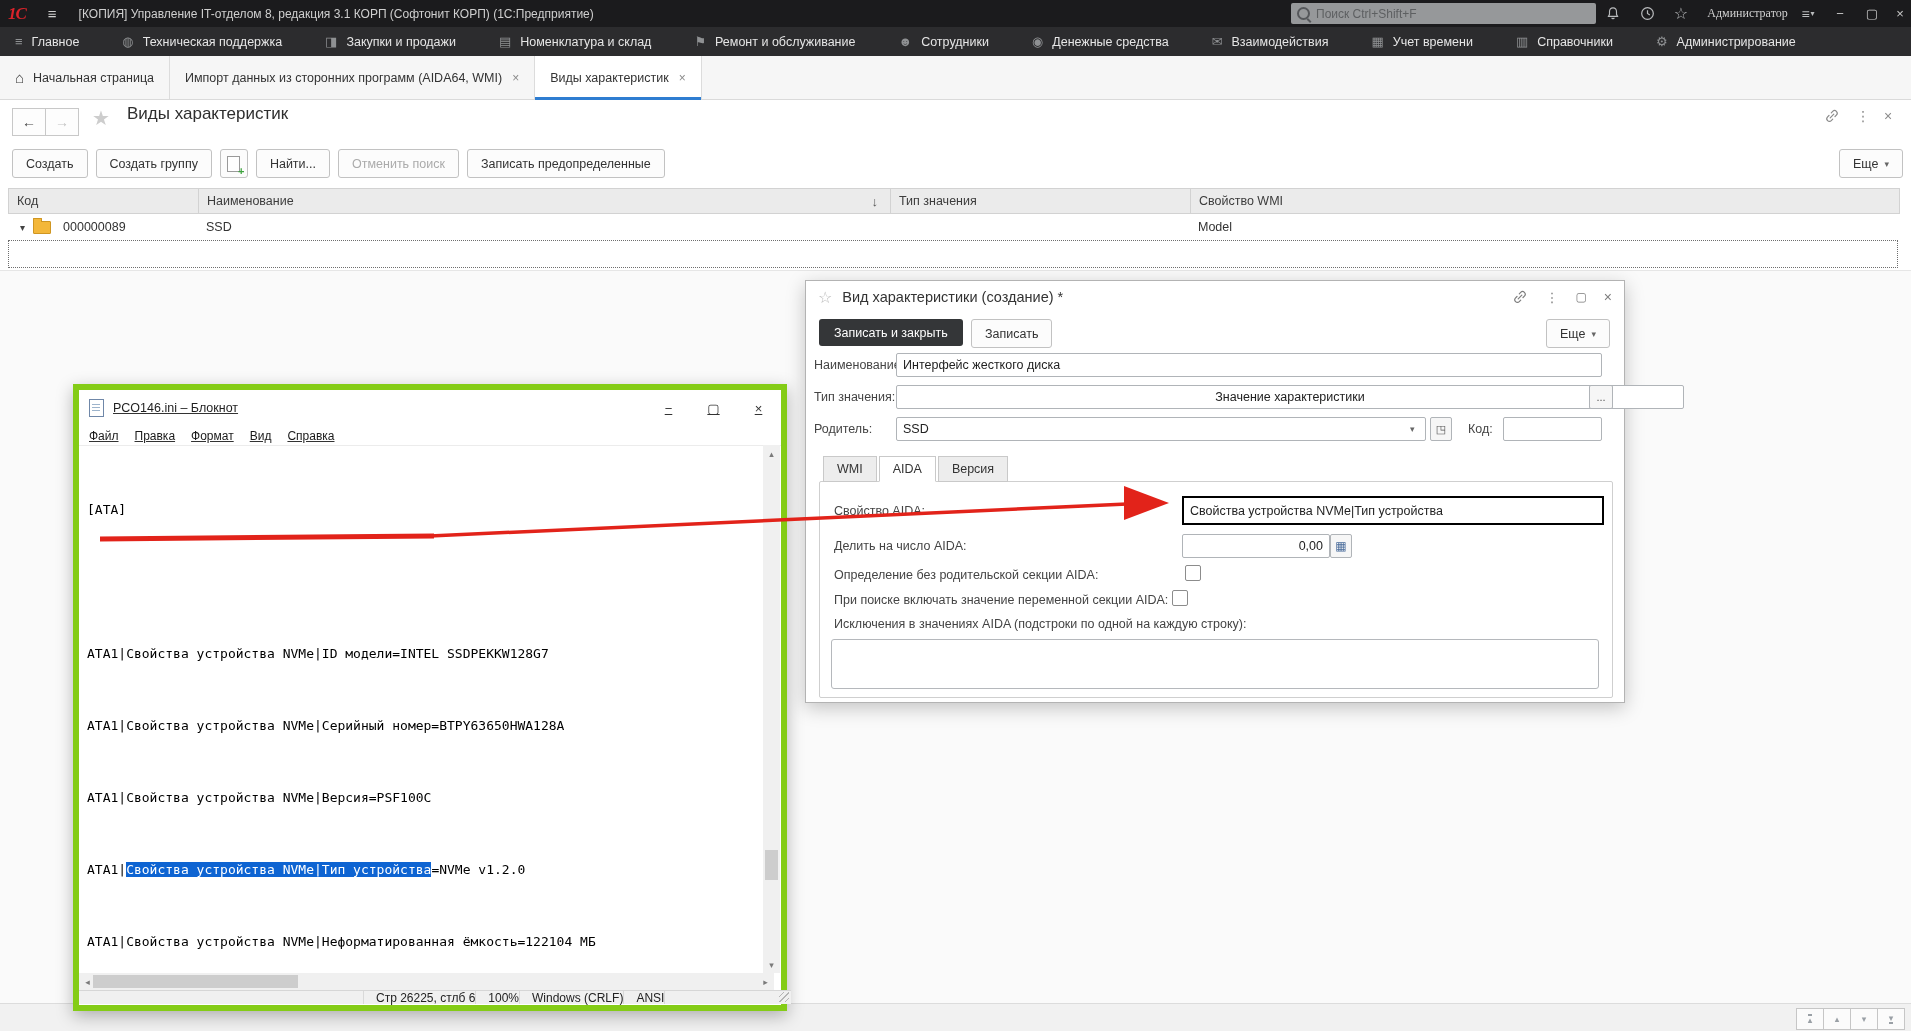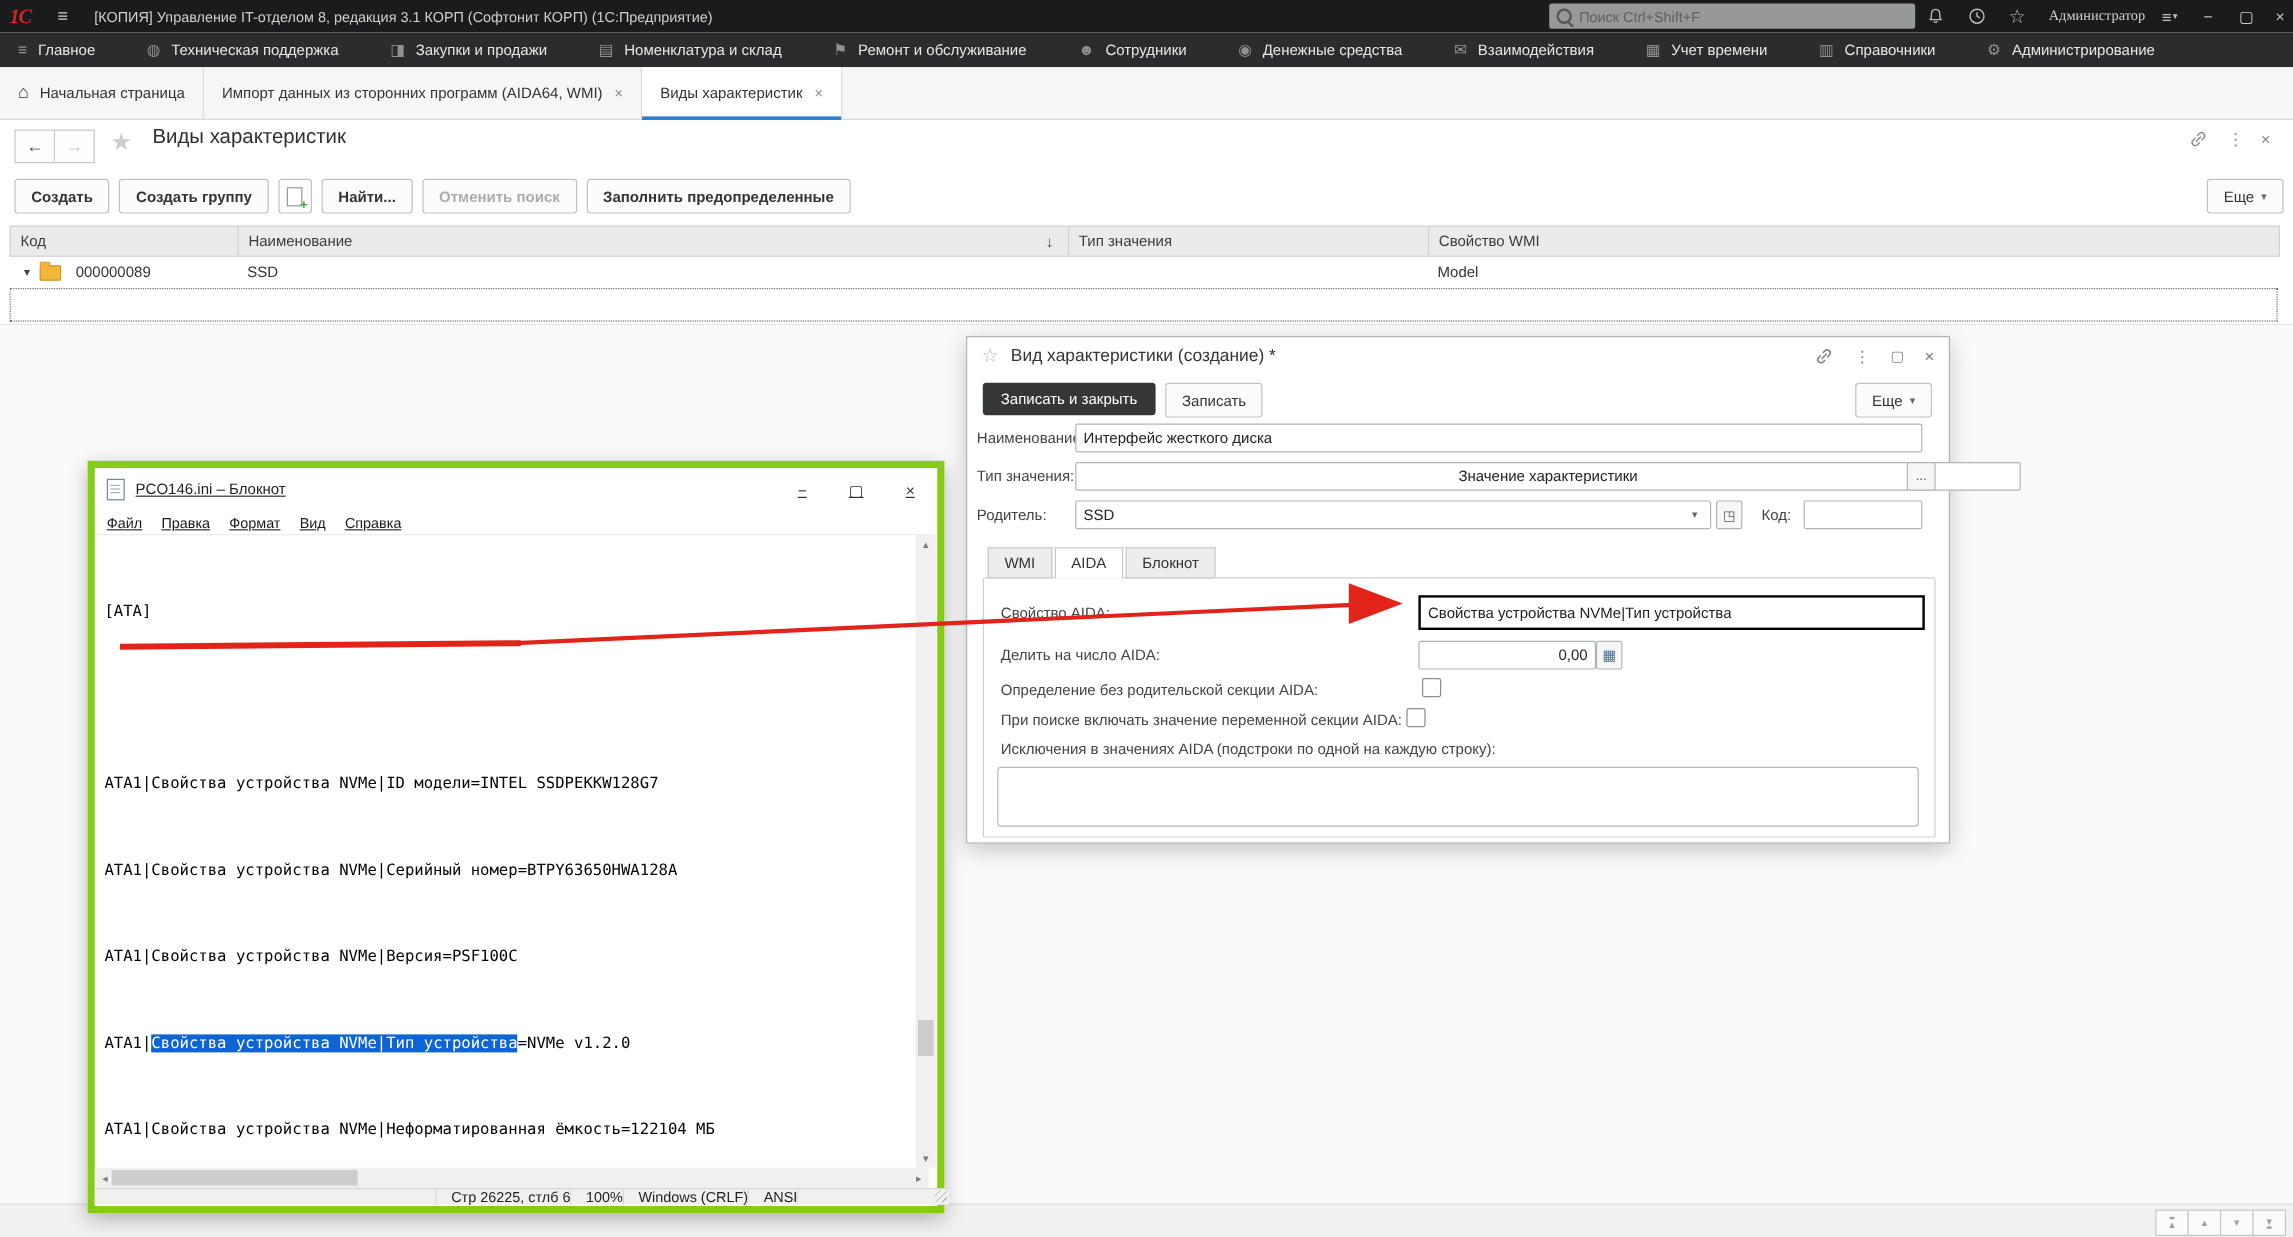--- a/index.html
+++ b/index.html
@@ -52,7 +52,7 @@
   .ph-ico{position:absolute;top:108px;color:#8b8b8b;}
 
   
-  .toolbar{position:absolute;left:12px;top:149px;display:flex;gap:8px;align-items:flex-start;font-weight:bold;}
+  .toolbar{position:absolute;left:12px;top:149px;display:flex;gap:8px;align-items:flex-start;}
   .btn{display:inline-flex;align-items:center;justify-content:center;height:29px;padding:0 13px;
        background:#fcfcfc;border:1px solid #c2c2c2;border-radius:3px;font-size:12.5px;color:#333;
        box-sizing:border-box;white-space:nowrap;}

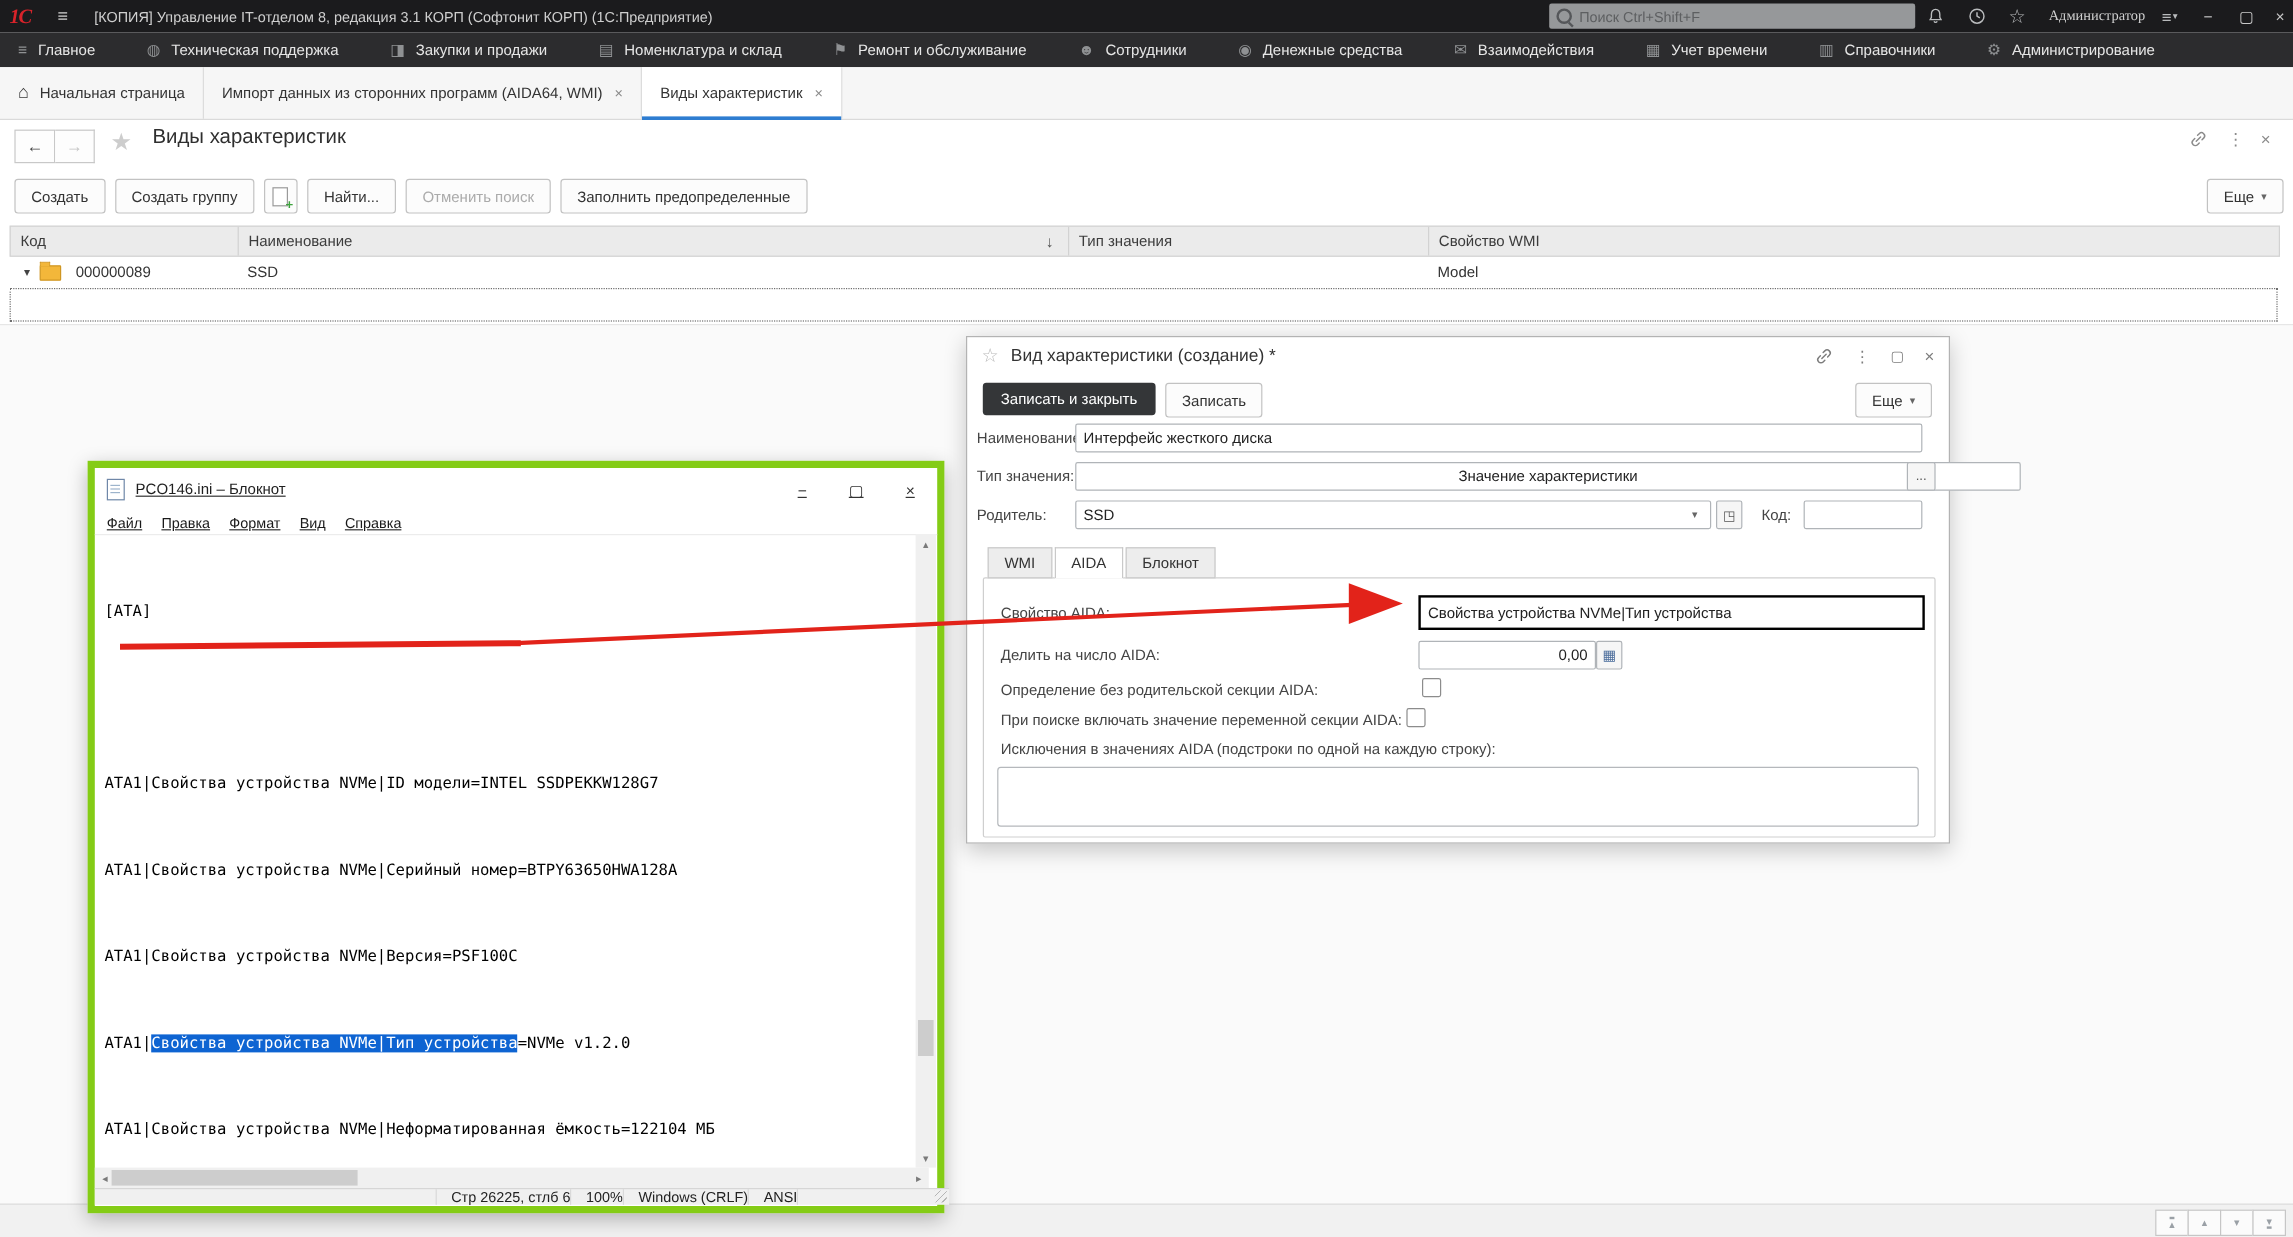--- a/index.html
+++ b/index.html
@@ -292,7 +292,7 @@
       </span>
     <span class="btn">Найти...</span>
     <span class="btn disabled">Отменить поиск</span>
-    <span class="btn">Заполнить предопределенные</span>
+    <span class="btn">Записать предопределенные</span>
   </div>
   <span class="btn more-top">
     <span>Еще</span>

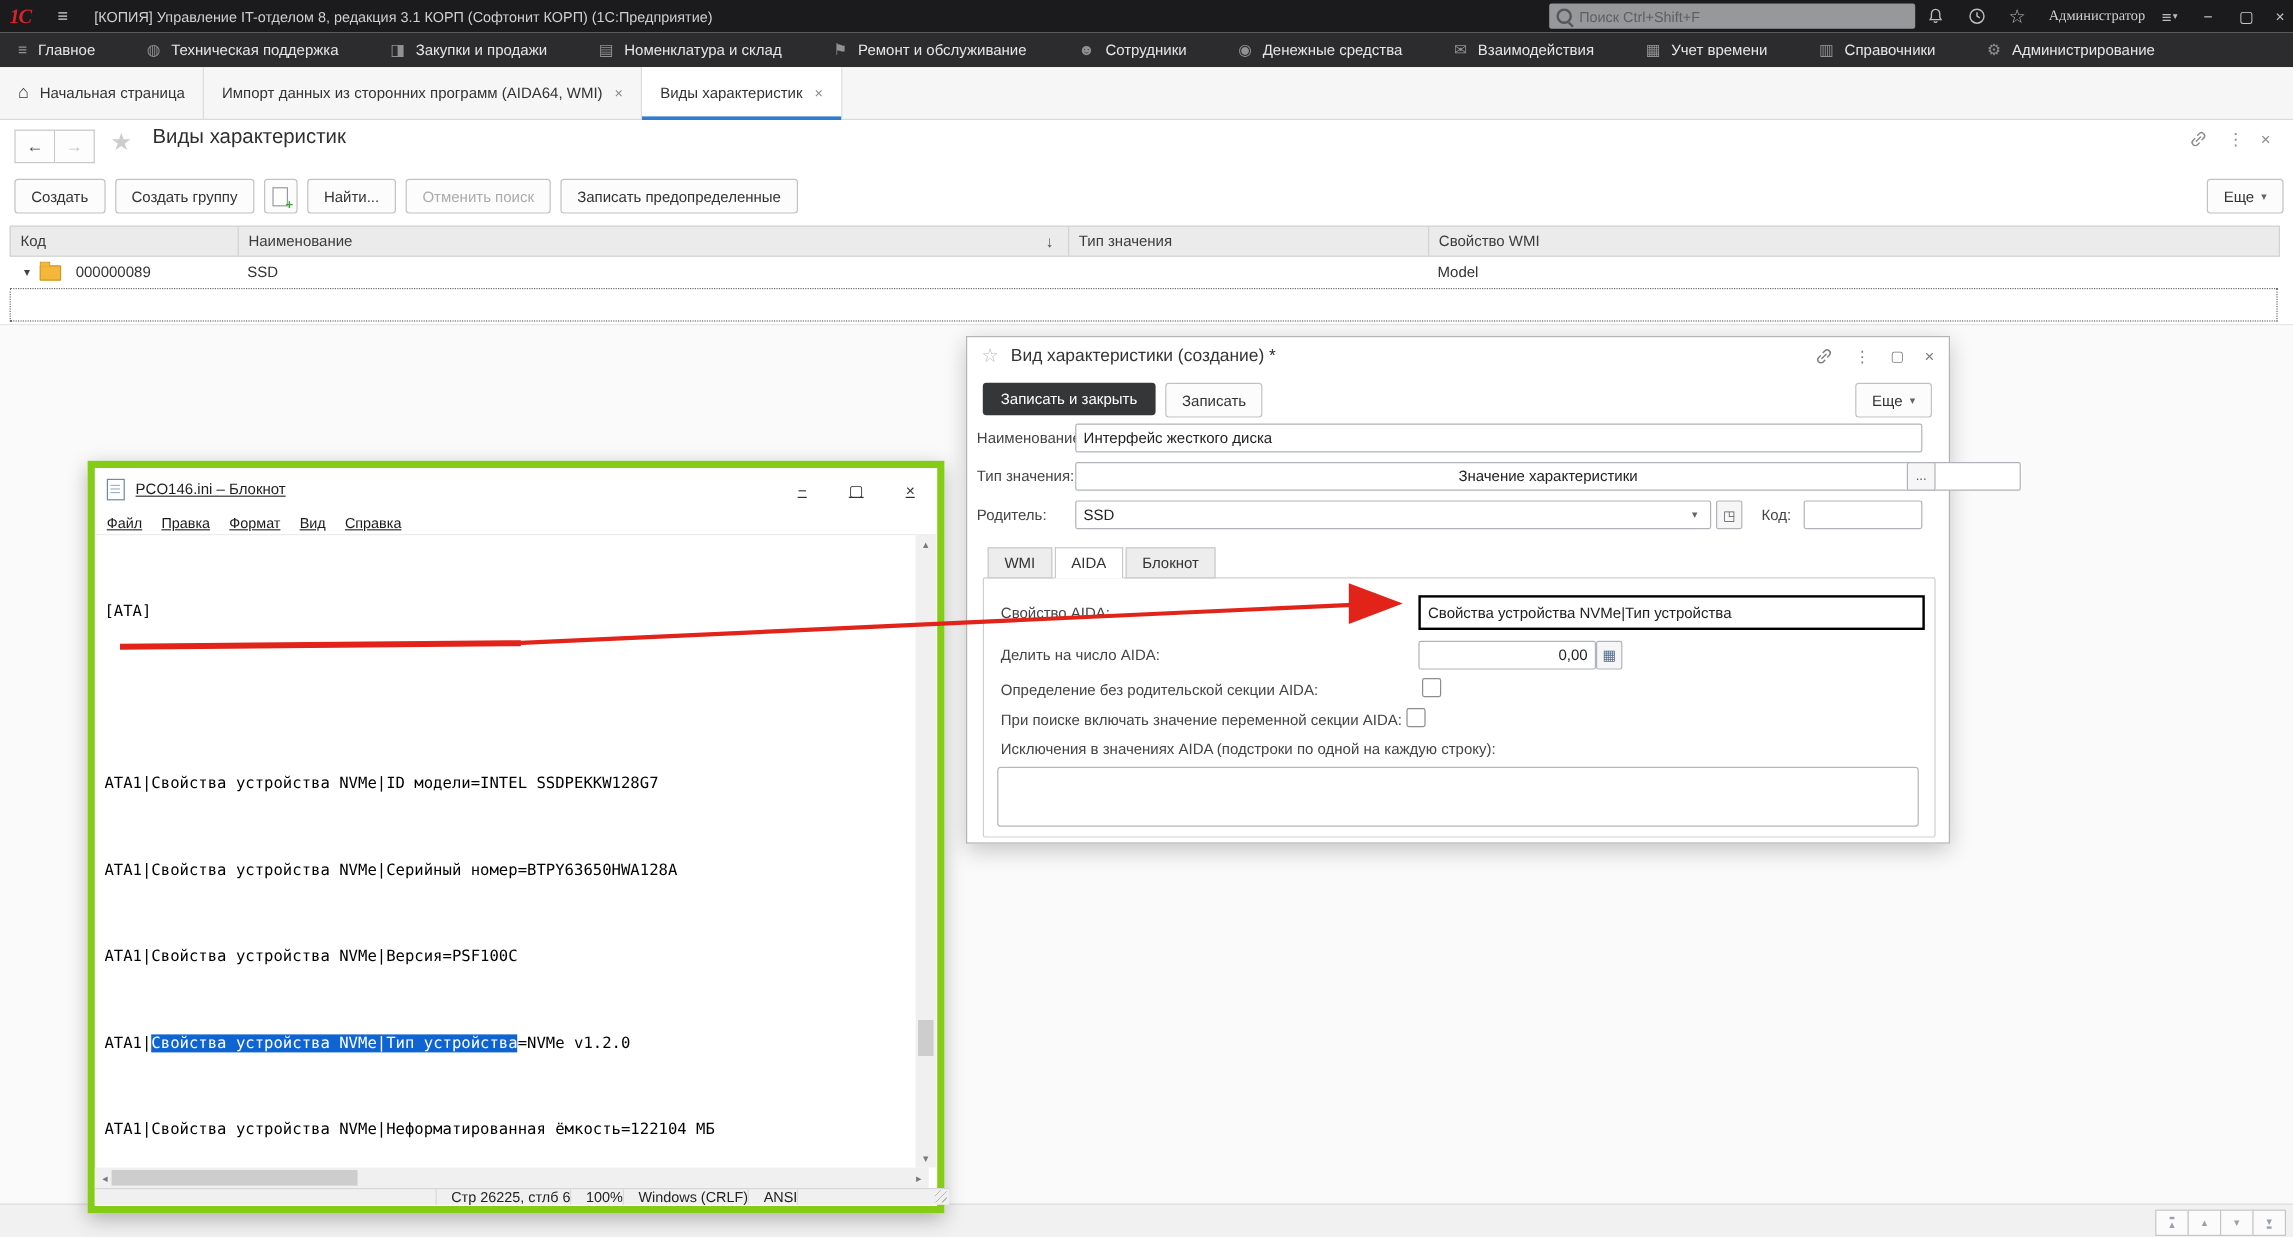--- a/index.html
+++ b/index.html
@@ -485,7 +485,7 @@
     <div class="d-tabs">
       <span class="d-tab">WMI</span>
         <span class="d-tab active">AIDA</span>
-        <span class="d-tab">Блокнот</span>
+        <span class="d-tab">Версия</span>
     </div>
 
     <div class="groupbox">

